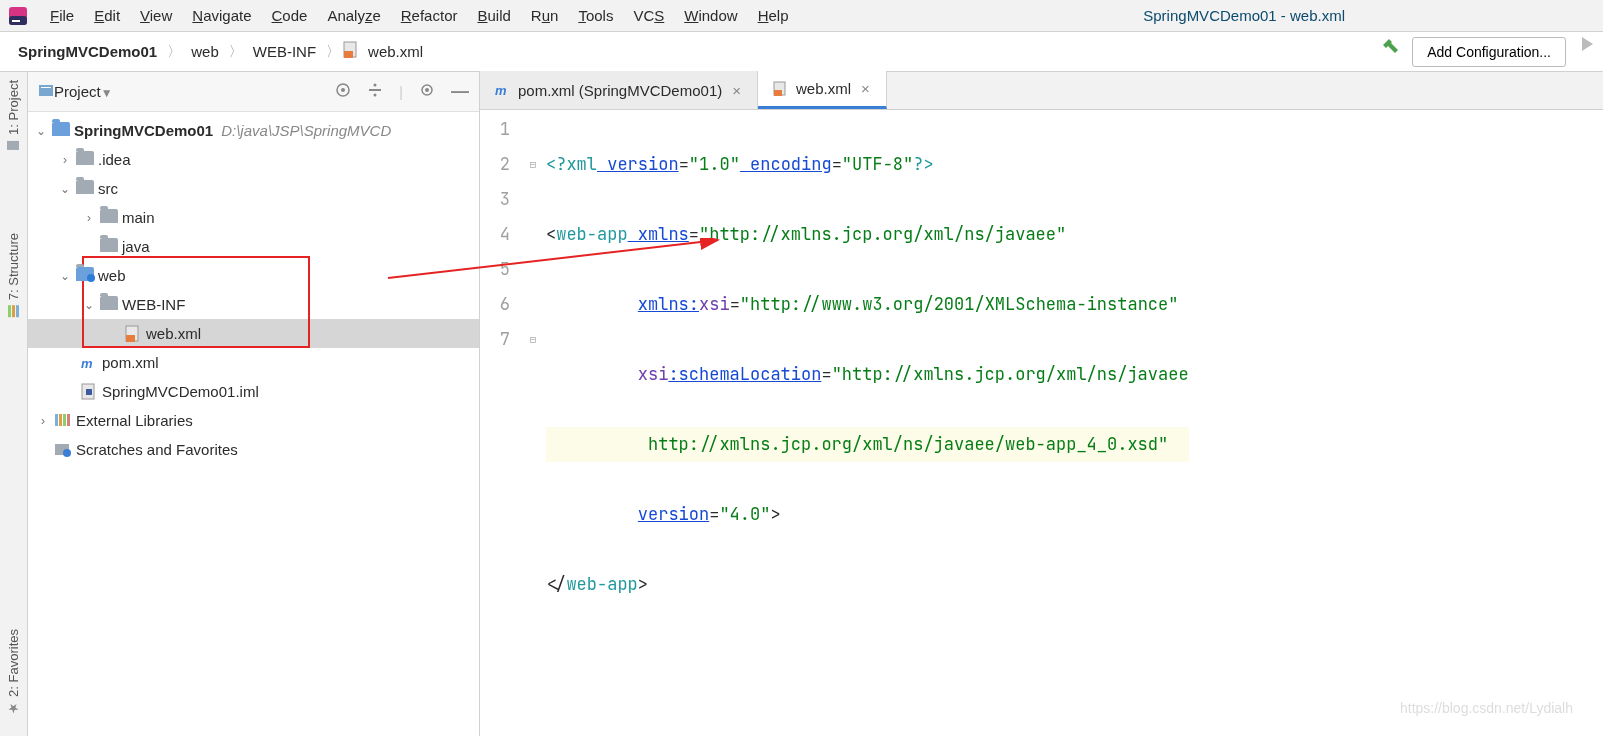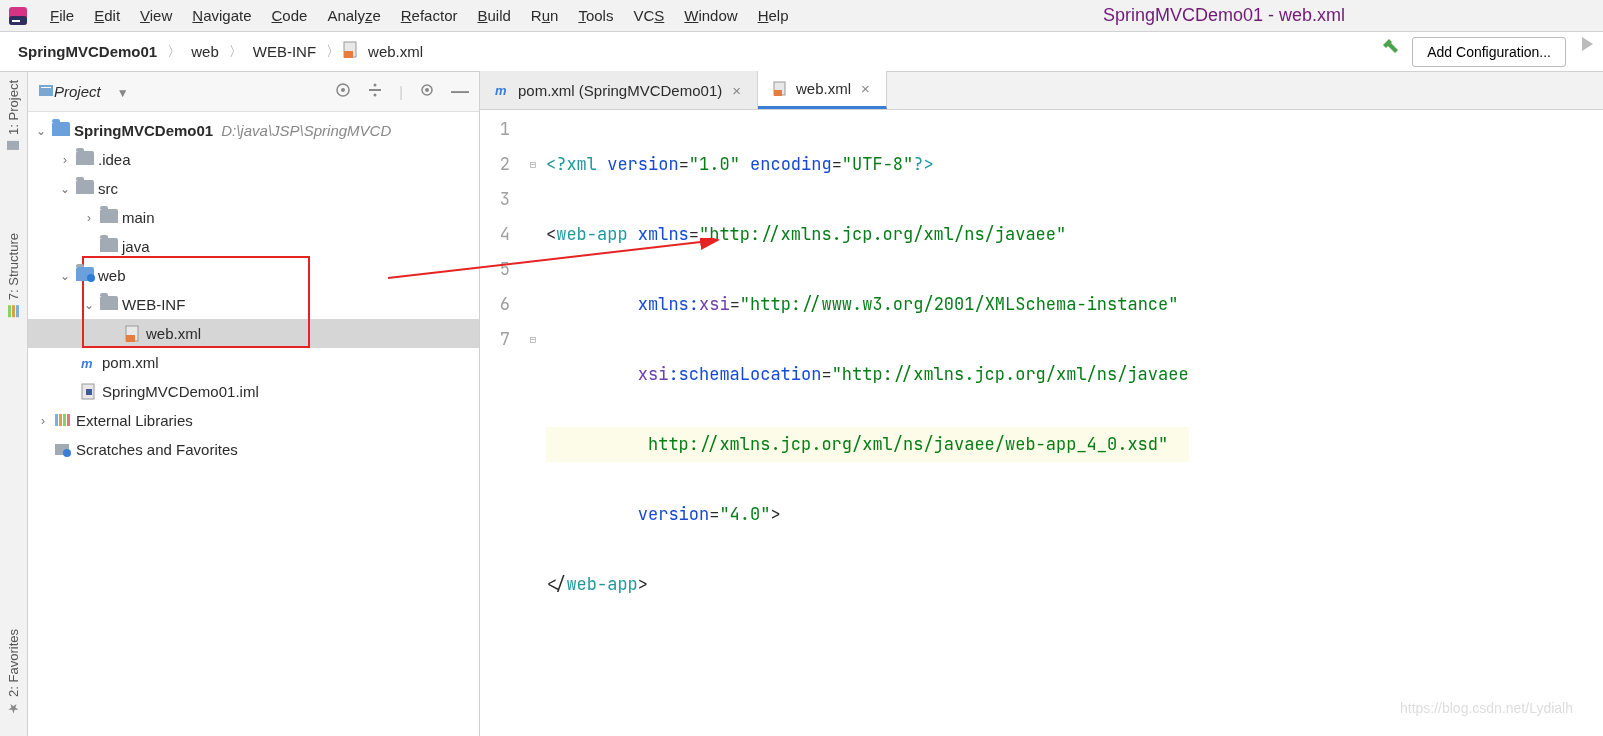--- a/index.html
+++ b/index.html
@@ -10,7 +10,7 @@
     .app-icon{width:20px;height:20px;margin-right:12px;display:flex;align-items:center;justify-content:center;}
     .menu-item{padding:4px 10px;cursor:pointer;font-size:15px;}
     .menu-item .ul{text-decoration:underline;}
-    .window-title{margin-left:auto;margin-right:250px;color:#701a75;font-size:18px;}
+    .window-title{margin-left:auto;margin-right:250px;color:#0c4a6e;font-size:15px;}
     
     
     .navbar{height:40px;background:#fff;display:flex;align-items:center;padding:0 10px;border-bottom:1px solid #d1d1d1;}

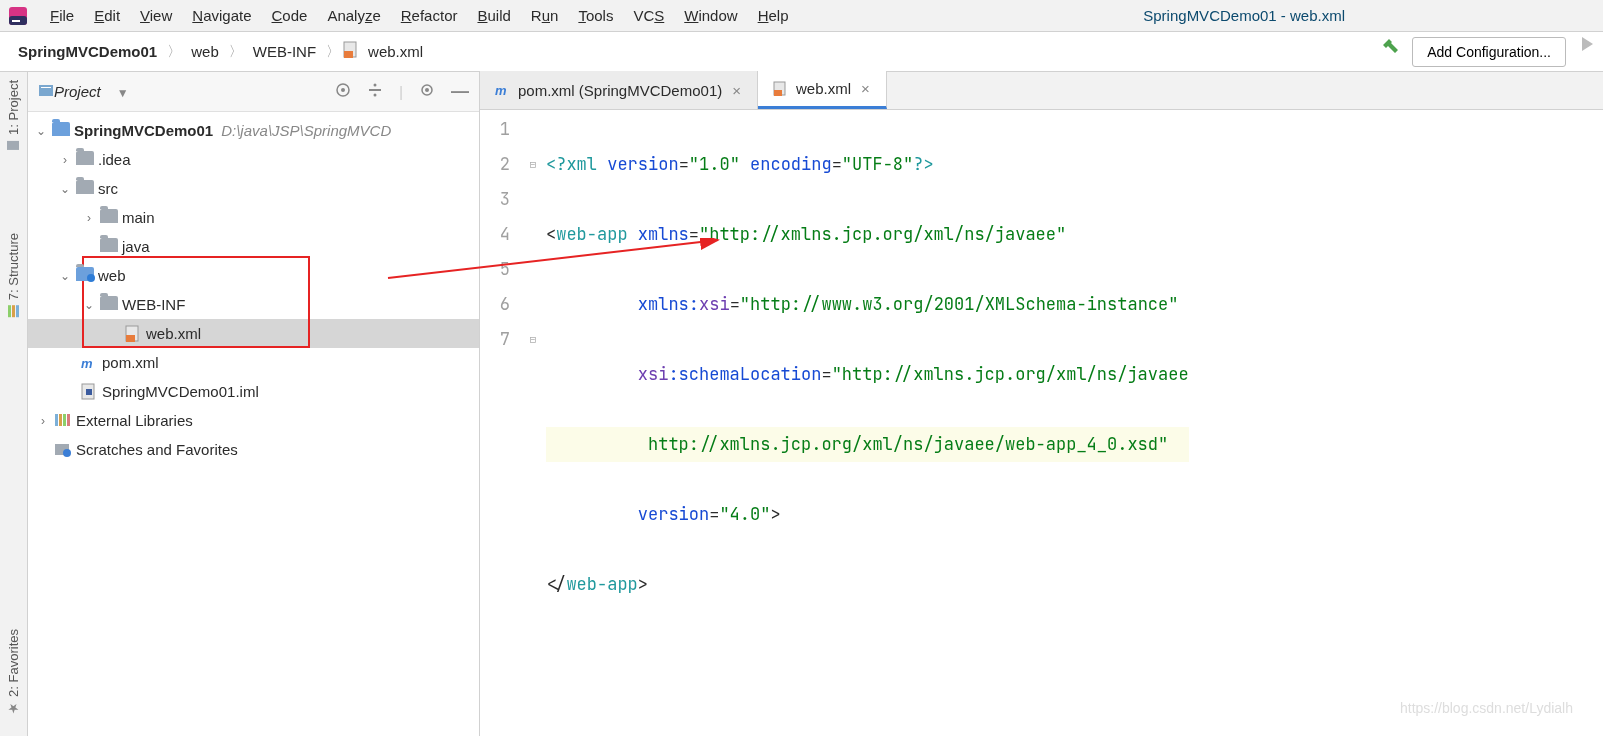--- a/index.html
+++ b/index.html
@@ -33,7 +33,7 @@
     
     .sidebar{width:452px;background:#fff;border-right:1px solid #d1d1d1;display:flex;flex-direction:column;}
     .sidebar-header{height:40px;display:flex;align-items:center;padding:0 10px;background:#f7f7f7;border-bottom:1px solid #e0e0e0;}
-    .sidebar-title{display:flex;align-items:flex-end;gap:16px;font-size:15px;font-style:italic;}
+    .sidebar-title{display:flex;align-items:flex-end;gap:0;font-size:15px;}
     .sidebar-tools{margin-left:auto;display:flex;align-items:center;gap:16px;color:#888;}
     .tool-ico{width:16px;height:16px;cursor:pointer;}
     

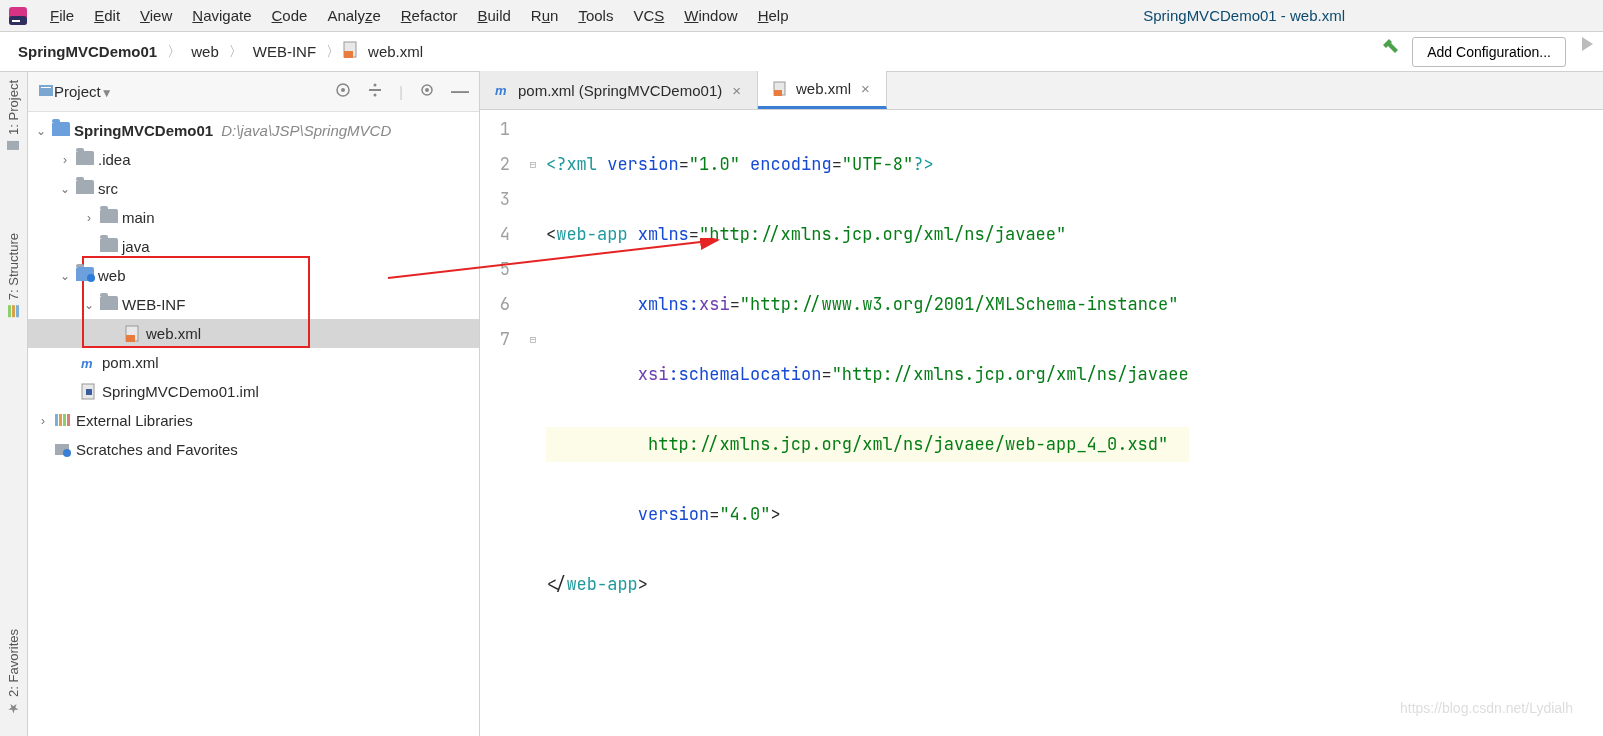--- a/index.html
+++ b/index.html
@@ -67,7 +67,7 @@
     .code-line.hl{background:#fcfce8;}
     
     .k-tag{color:#20999d;}
-    .k-attr{color:#174ad4;}
+    .k-attr{color:#174ad4;text-decoration:underline;}
     .k-ns{color:#6d3fb0;}
     .k-val{color:#067d17;}
     .k-sym{color:#2b2b2b;}

